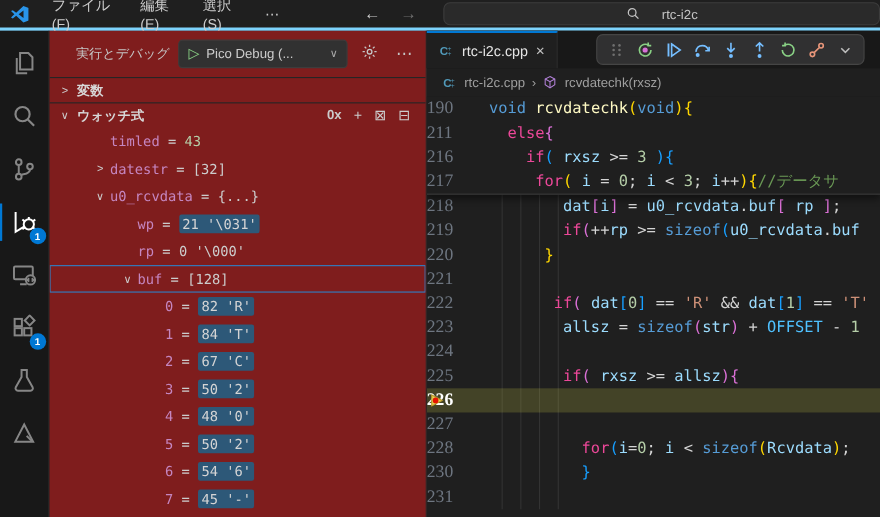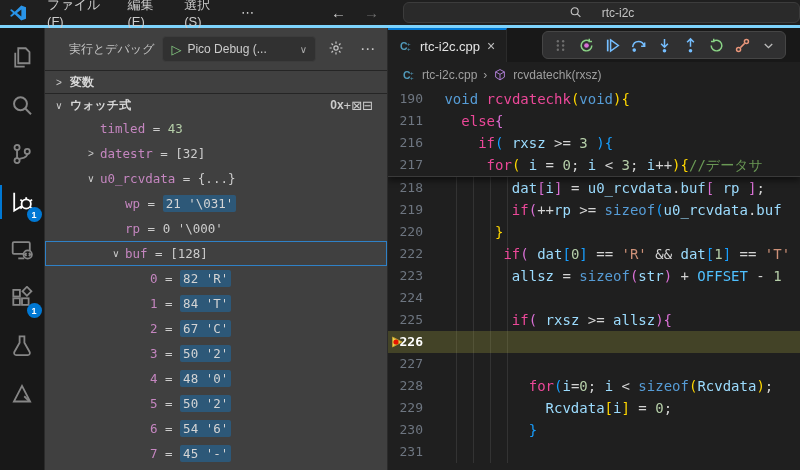--- a/index.html
+++ b/index.html
@@ -36,7 +36,7 @@
     align-items:center; justify-content:center; font-weight:bold; }
 
   
-  .sidebar { width:343px; background:#404040; border-right:1px solid #2b2b2b;
+  .sidebar { width:343px; background:#7f1d1d; border-right:1px solid #2b2b2b;
     flex:0 0 auto; display:flex; flex-direction:column; font-size:12px; overflow:hidden; }
   .side-toolbar { height:42px; display:flex; align-items:center; padding:0 8px 0 24px; gap:8px; }
   .side-title { font-size:12px; color:#c5c5c5; white-space:nowrap; }

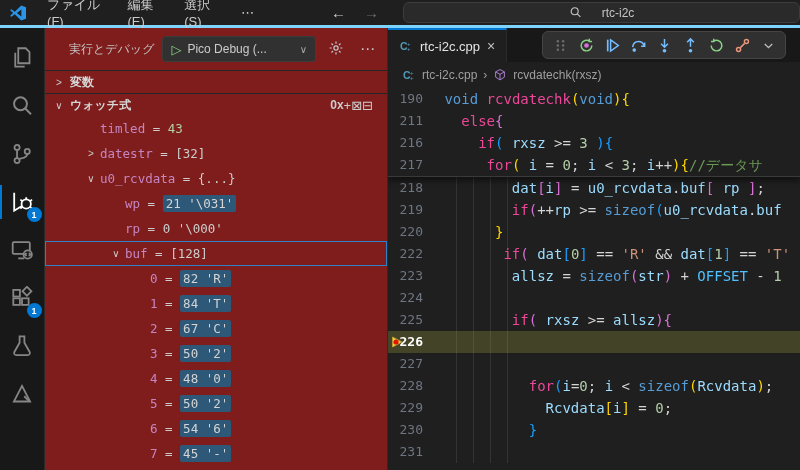--- a/index.html
+++ b/index.html
@@ -49,7 +49,7 @@
   .section-row { height:23px; display:flex; align-items:center; gap:5px; padding-left:8px;
     border-top:1px solid #252525; font-weight:bold; color:#d7d7d7; font-size:12px; }
   .chev { width:12px; font-size:10px; color:#cccccc; font-weight:normal; text-align:center; }
-  .watch-controls { margin-left:auto; margin-right:14px; display:flex; 
+  .watch-controls { margin-left:auto; margin-right:14px; display:flex; gap:11px;
     font-weight:normal; color:#cccccc; font-size:13px; align-items:flex-start; }
   .watch-controls .hexbtn { font-size:12px; font-weight:bold; }
   .watch-rows { flex:1; overflow:hidden; font-family:"DejaVu Sans Mono",monospace; font-size:12.5px; }

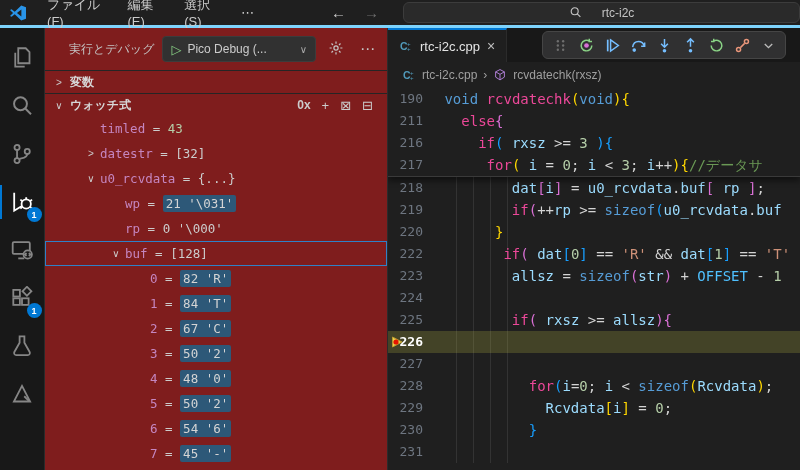--- a/index.html
+++ b/index.html
@@ -85,8 +85,8 @@
   .lines { position:relative; }
   .guide { position:absolute; top:0; bottom:0; width:1px; background:#333333; }
   .cl { height:22px; line-height:22px; display:flex; white-space:pre; position:relative; }
-  .lnum { width:48px; flex:0 0 auto; text-align:right; padding-right:13px; color:#6e7681;
-    font-size:13px; }
+  .lnum { width:48px; flex:0 0 auto; padding-right:13px; color:#6e7681;
+    font-size:16px;font-family:Liberation Serif, serif; }
   .cl.current { background:rgba(255,255,80,0.16); }
   .cl.current .lnum { color:#ffffff; font-weight:bold; }
   .curpos { position:absolute; left:2px; top:3px; width:16px; height:16px; }

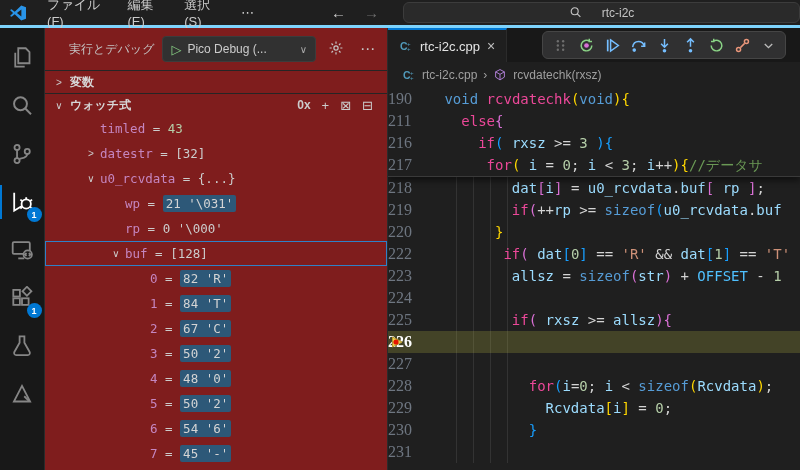--- a/index.html
+++ b/index.html
@@ -91,7 +91,7 @@
   .cl.current .lnum { color:#ffffff; font-weight:bold; }
   .curpos { position:absolute; left:2px; top:3px; width:16px; height:16px; }
   .ltext { flex:1; overflow:hidden; color:#d4d4d4; }
-  .c-kw  { color:#569cd6; } .c-ctrl{ color:#ec4899; } .c-fn { color:#ec4899; }
+  .c-kw  { color:#569cd6; } .c-ctrl{ color:#ec4899; } .c-fn { color:#fef9c3; }
   .c-var { color:#9cdcfe; } .c-num { color:#b5cea8; } .c-str { color:#ce9178; }
   .c-cmt { color:#6a9955; } .c-pun { color:#d4d4d4; } .c-mac { color:#4fc1ff; }
   .c-b1  { color:#ffd700; } .c-b2  { color:#da70d6; } .c-b3  { color:#179fff; }

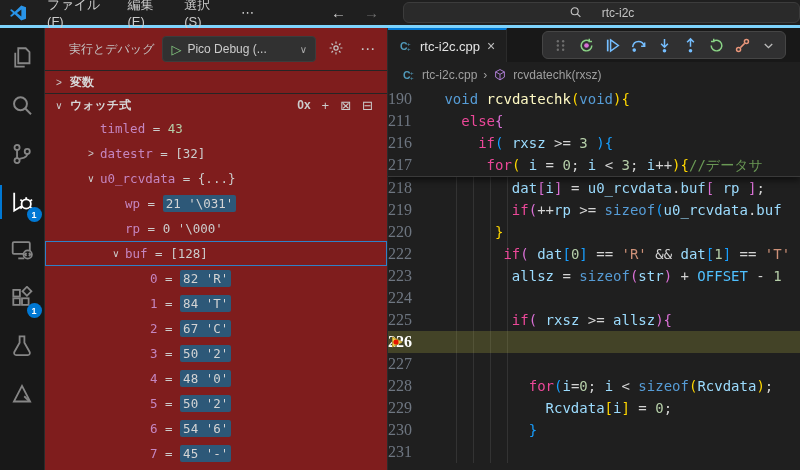--- a/index.html
+++ b/index.html
@@ -346,6 +346,7 @@
         <div class="cl"><span class="lnum">218</span><span class="ltext"><span>         </span><span class="c-var">dat</span><span class="c-b2">[</span><span class="c-var">i</span><span class="c-b2">]</span><span class="c-pun"> = </span><span class="c-var">u0_rcvdata</span><span class="c-pun">.</span><span class="c-var">buf</span><span class="c-b2">[ </span><span class="c-var">rp</span><span class="c-b2"> ]</span><span class="c-pun">;</span></span></div>
             <div class="cl"><span class="lnum">219</span><span class="ltext"><span>         </span><span class="c-ctrl">if</span><span class="c-b2">(</span><span class="c-pun">++</span><span class="c-var">rp</span><span class="c-pun"> &gt;= </span><span class="c-kw">sizeof</span><span class="c-b3">(</span><span class="c-var">u0_rcvdata</span><span class="c-pun">.</span><span class="c-var">buf</span></span></div>
             <div class="cl"><span class="lnum">220</span><span class="ltext"><span>       </span><span class="c-b1">}</span></span></div>
+            <div class="cl"><span class="lnum">221</span><span class="ltext"></span></div>
             <div class="cl"><span class="lnum">222</span><span class="ltext"><span>        </span><span class="c-ctrl">if</span><span class="c-b2">(</span><span> </span><span class="c-var">dat</span><span class="c-b3">[</span><span class="c-num">0</span><span class="c-b3">]</span><span class="c-pun"> == </span><span class="c-str">'R'</span><span class="c-pun"> &amp;&amp; </span><span class="c-var">dat</span><span class="c-b3">[</span><span class="c-num">1</span><span class="c-b3">]</span><span class="c-pun"> == </span><span class="c-str">'T'</span></span></div>
             <div class="cl"><span class="lnum">223</span><span class="ltext"><span>         </span><span class="c-var">allsz</span><span class="c-pun"> = </span><span class="c-kw">sizeof</span><span class="c-b2">(</span><span class="c-var">str</span><span class="c-b2">)</span><span class="c-pun"> + </span><span class="c-mac">OFFSET</span><span class="c-pun"> - </span><span class="c-num">1</span></span></div>
             <div class="cl"><span class="lnum">224</span><span class="ltext"></span></div>

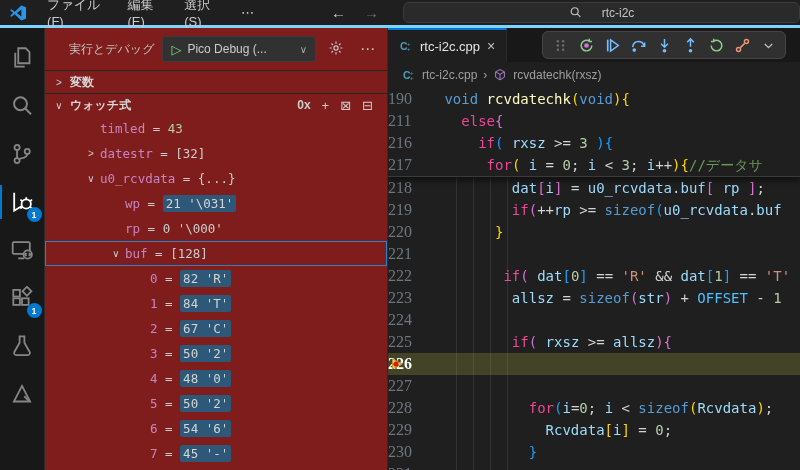--- a/index.html
+++ b/index.html
@@ -357,7 +357,6 @@
                 </svg></span><span class="lnum">226</span></div>
             <div class="cl"><span class="lnum">227</span><span class="ltext"></span></div>
             <div class="cl"><span class="lnum">228</span><span class="ltext"><span>           </span><span class="c-ctrl">for</span><span class="c-b3">(</span><span class="c-var">i</span><span class="c-pun">=</span><span class="c-num">0</span><span class="c-pun">; </span><span class="c-var">i</span><span class="c-pun"> &lt; </span><span class="c-kw">sizeof</span><span class="c-b1">(</span><span class="c-var">Rcvdata</span><span class="c-b1">)</span><span class="c-pun">;</span></span></div>
-            <div class="cl"><span class="lnum">229</span><span class="ltext"><span>             </span><span class="c-var">Rcvdata</span><span class="c-b1">[</span><span class="c-var">i</span><span class="c-b1">]</span><span class="c-pun"> = </span><span class="c-num">0</span><span class="c-pun">;</span></span></div>
             <div class="cl"><span class="lnum">230</span><span class="ltext"><span>           </span><span class="c-b3">}</span></span></div>
             <div class="cl"><span class="lnum">231</span><span class="ltext"></span></div>
           </div>

